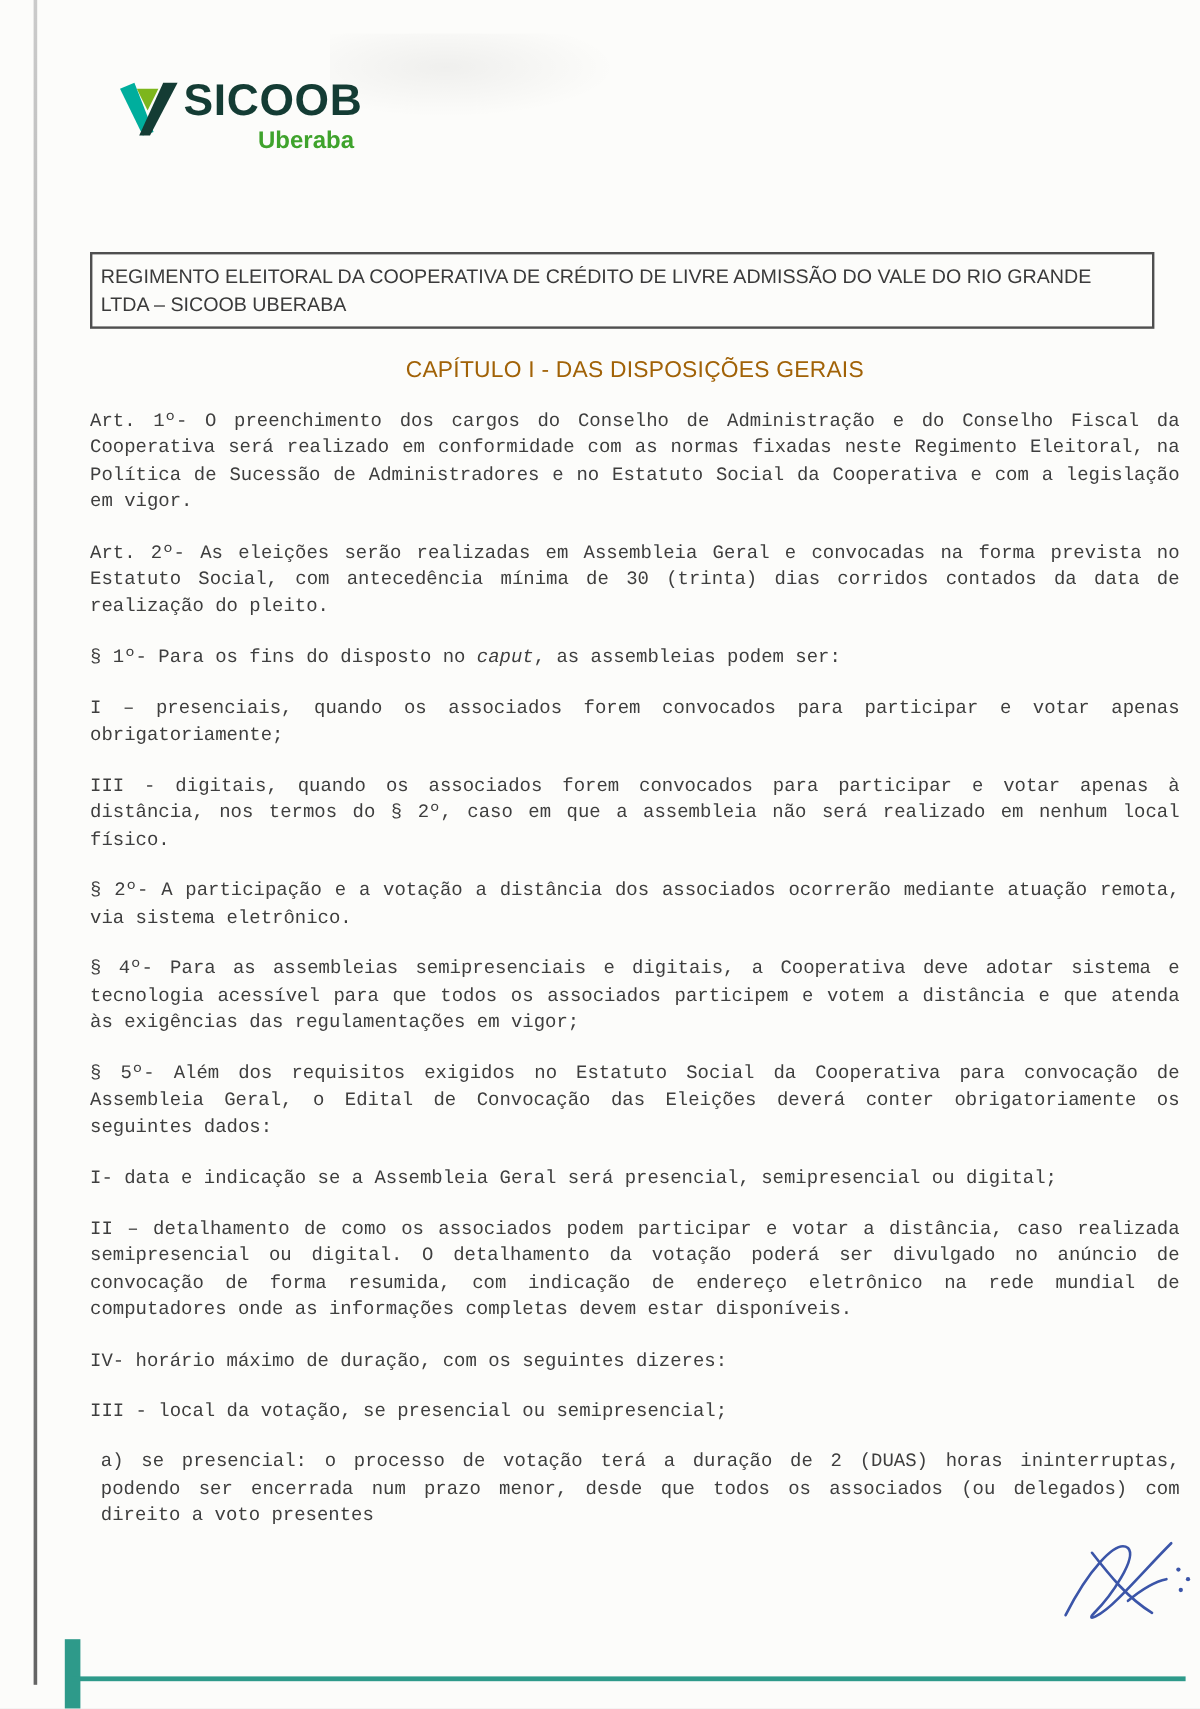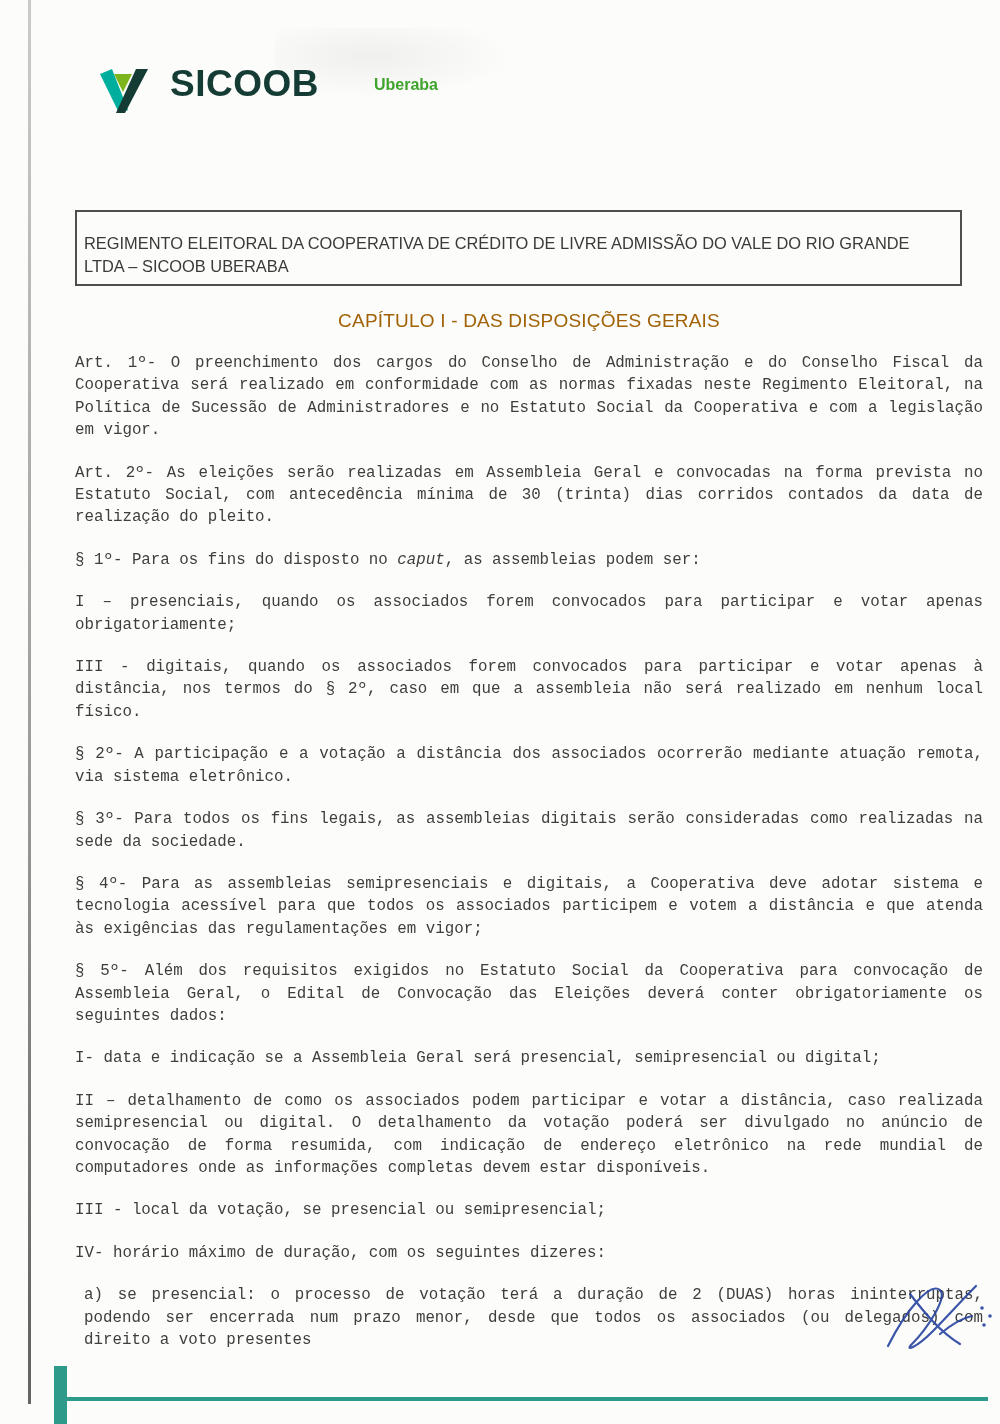--- a/index.html
+++ b/index.html
@@ -41,7 +41,7 @@
     display: flex; align-items: flex-start;
   }
   .logo-mark { width: 52px; height: 46px; margin-top: 4px; }
-  .logo-text { display: flex; flex-direction: row; margin-left: 20px; }
+  .logo-text { display: flex; flex-direction: column; margin-left: 3px; }
   .logo-brand {
     font-size: 37px; font-weight: 800; letter-spacing: 0.5px;
     color: #143c34; line-height: 40px;

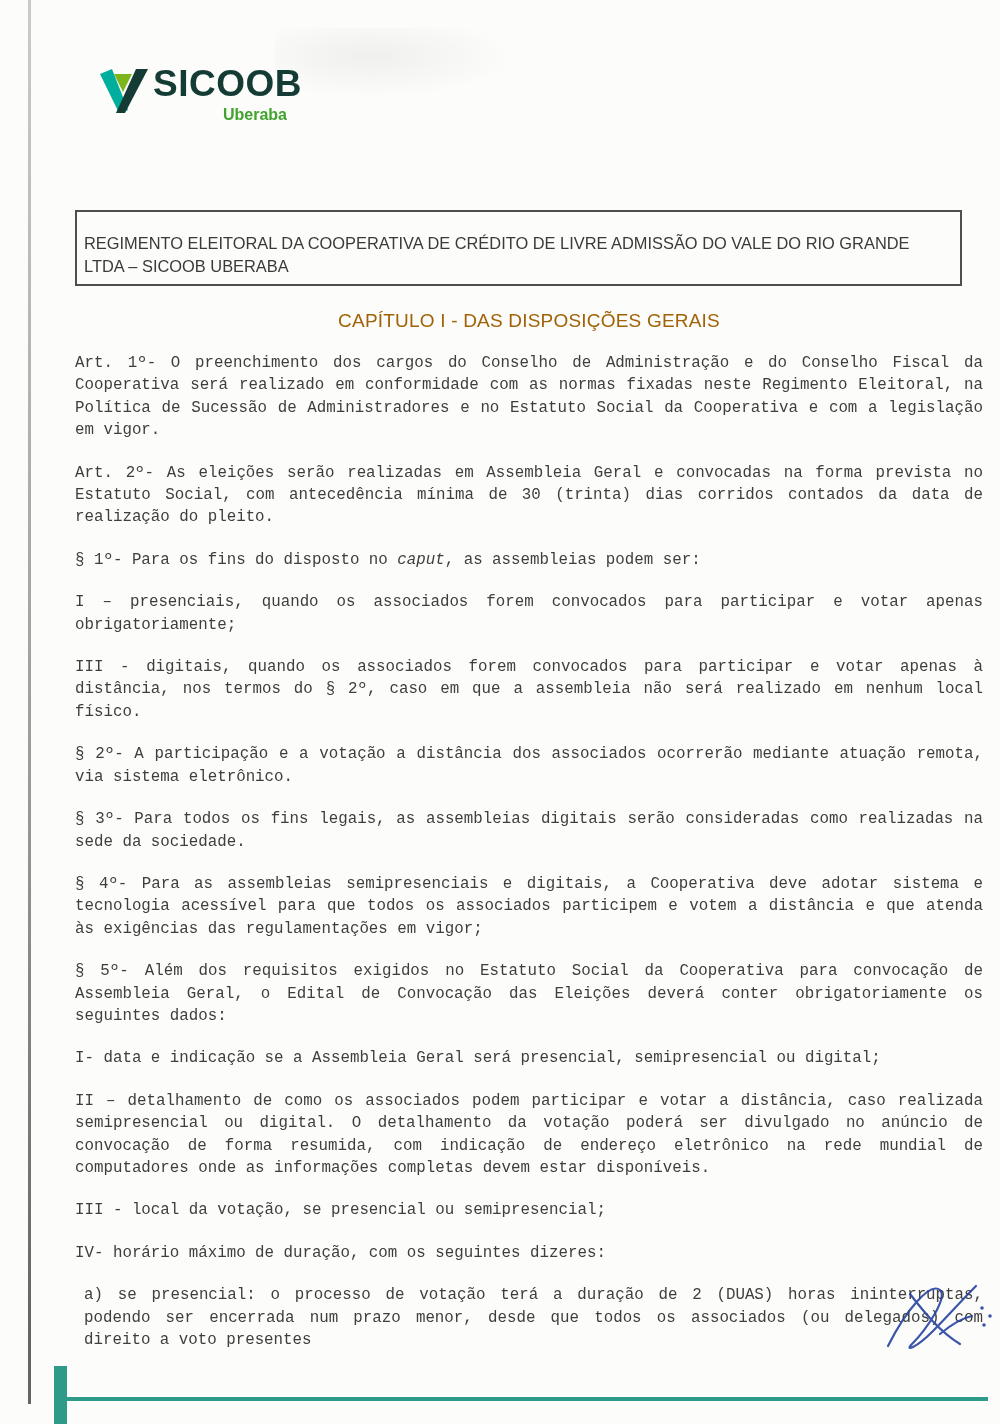--- a/index.html
+++ b/index.html
@@ -47,7 +47,7 @@
     color: #143c34; line-height: 40px;
   }
   .logo-city {
-    font-size: 16px; font-weight: 700; color: #3fa32c;
+    font-size: 20px; font-weight: 700; color: #3fa32c;
     margin-top: 2px; align-self: center; padding-left: 55px;
   }
   

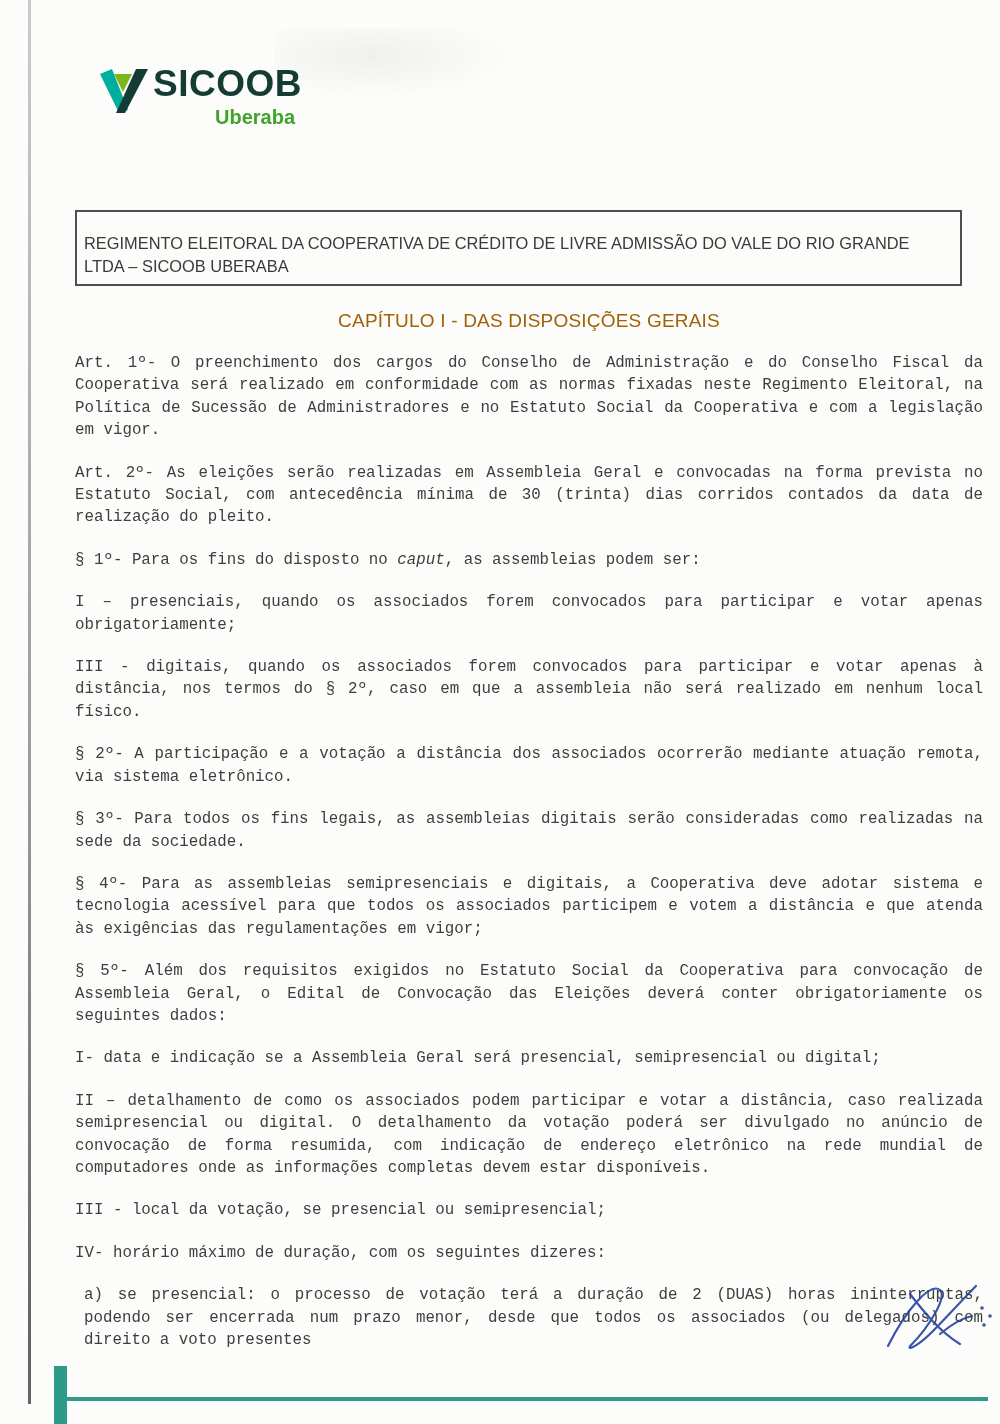--- a/index.html
+++ b/index.html
@@ -59,7 +59,7 @@
     margin-top: 210px;
     width: 869px;
     border: 2px solid #4f4f4f;
-    padding: 20px 7px 6px 7px;
+    padding: 8px 7px 6px 7px;
     font-size: 16.4px;
     line-height: 23px;
     color: #3a3a3a;

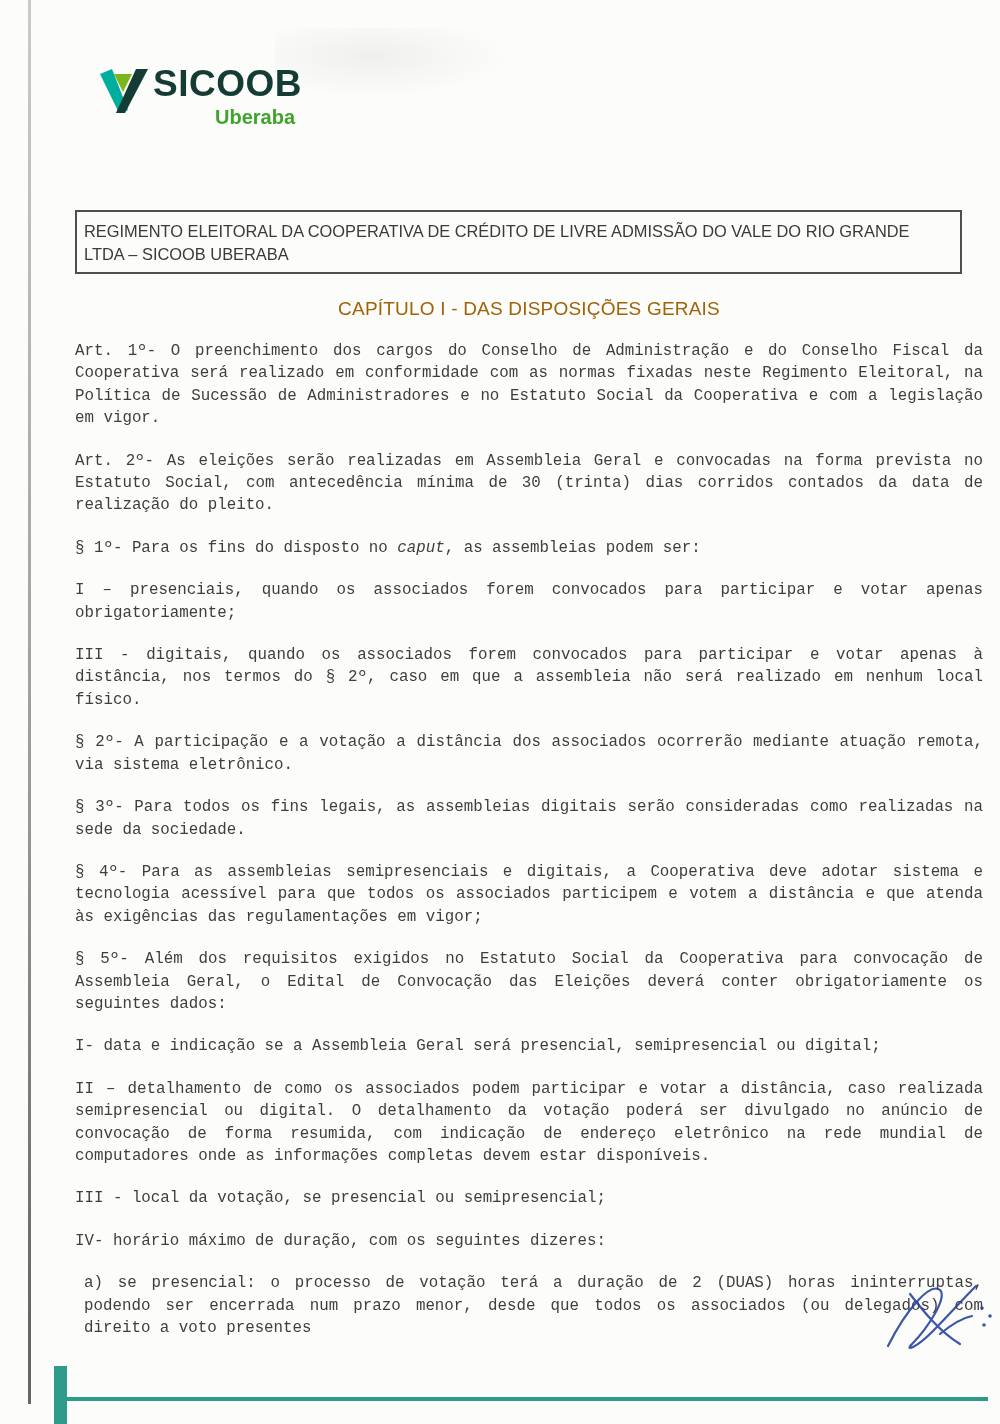--- a/index.html
+++ b/index.html
@@ -127,7 +127,6 @@
 
     <p class="body-par">§ 2º- A participação e a votação a distância dos associados ocorrerão mediante atuação remota, via sistema eletrônico.</p>
 
-    <p class="body-par">§ 3º- Para todos os fins legais, as assembleias digitais serão consideradas como realizadas na sede da sociedade.</p>
 
     <p class="body-par">§ 4º- Para as assembleias semipresenciais e digitais, a Cooperativa deve adotar sistema e tecnologia acessível para que todos os associados participem e votem a distância e que atenda às exigências das regulamentações em vigor;</p>
 

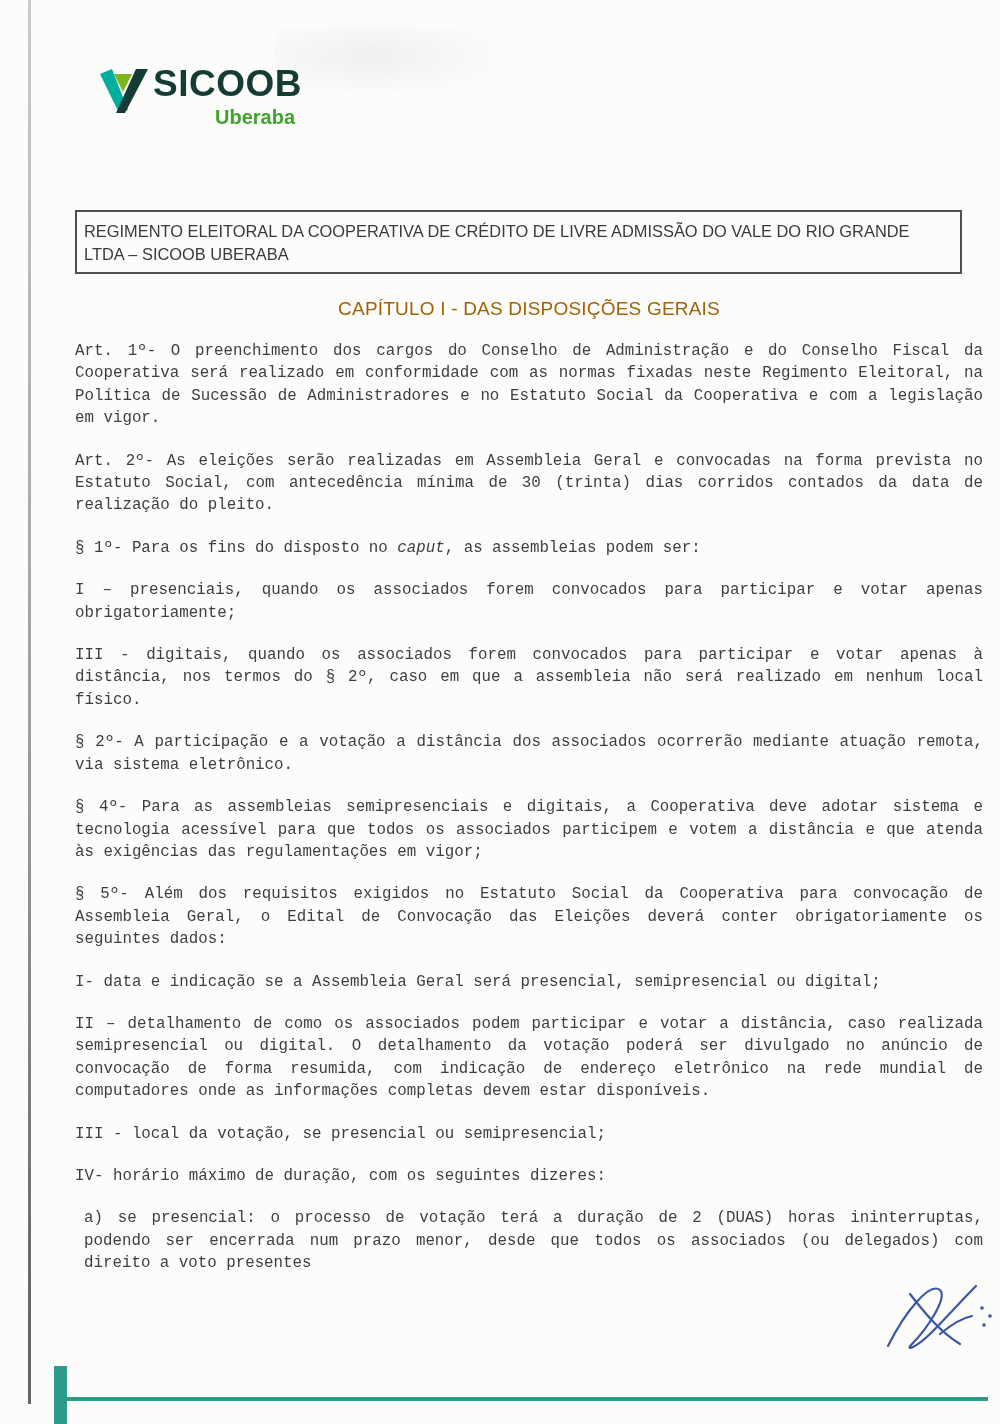--- a/index.html
+++ b/index.html
@@ -136,9 +136,9 @@
 
     <p class="body-par">II – detalhamento de como os associados podem participar e votar a distância, caso realizada semipresencial ou digital. O detalhamento da votação poderá ser divulgado no anúncio de convocação de forma resumida, com indicação de endereço eletrônico na rede mundial de computadores onde as informações completas devem estar disponíveis.</p>
 
+    <p class="body-par">IV- horário máximo de duração, com os seguintes dizeres:</p>
+
     <p class="body-par">III - local da votação, se presencial ou semipresencial;</p>
-
-    <p class="body-par">IV- horário máximo de duração, com os seguintes dizeres:</p>
 
     <p class="body-par indent">a) se presencial:  o processo de votação terá a duração de 2 (DUAS) horas ininterruptas, podendo ser encerrada num prazo menor, desde que todos os associados (ou delegados) com direito a voto presentes</p>
 

